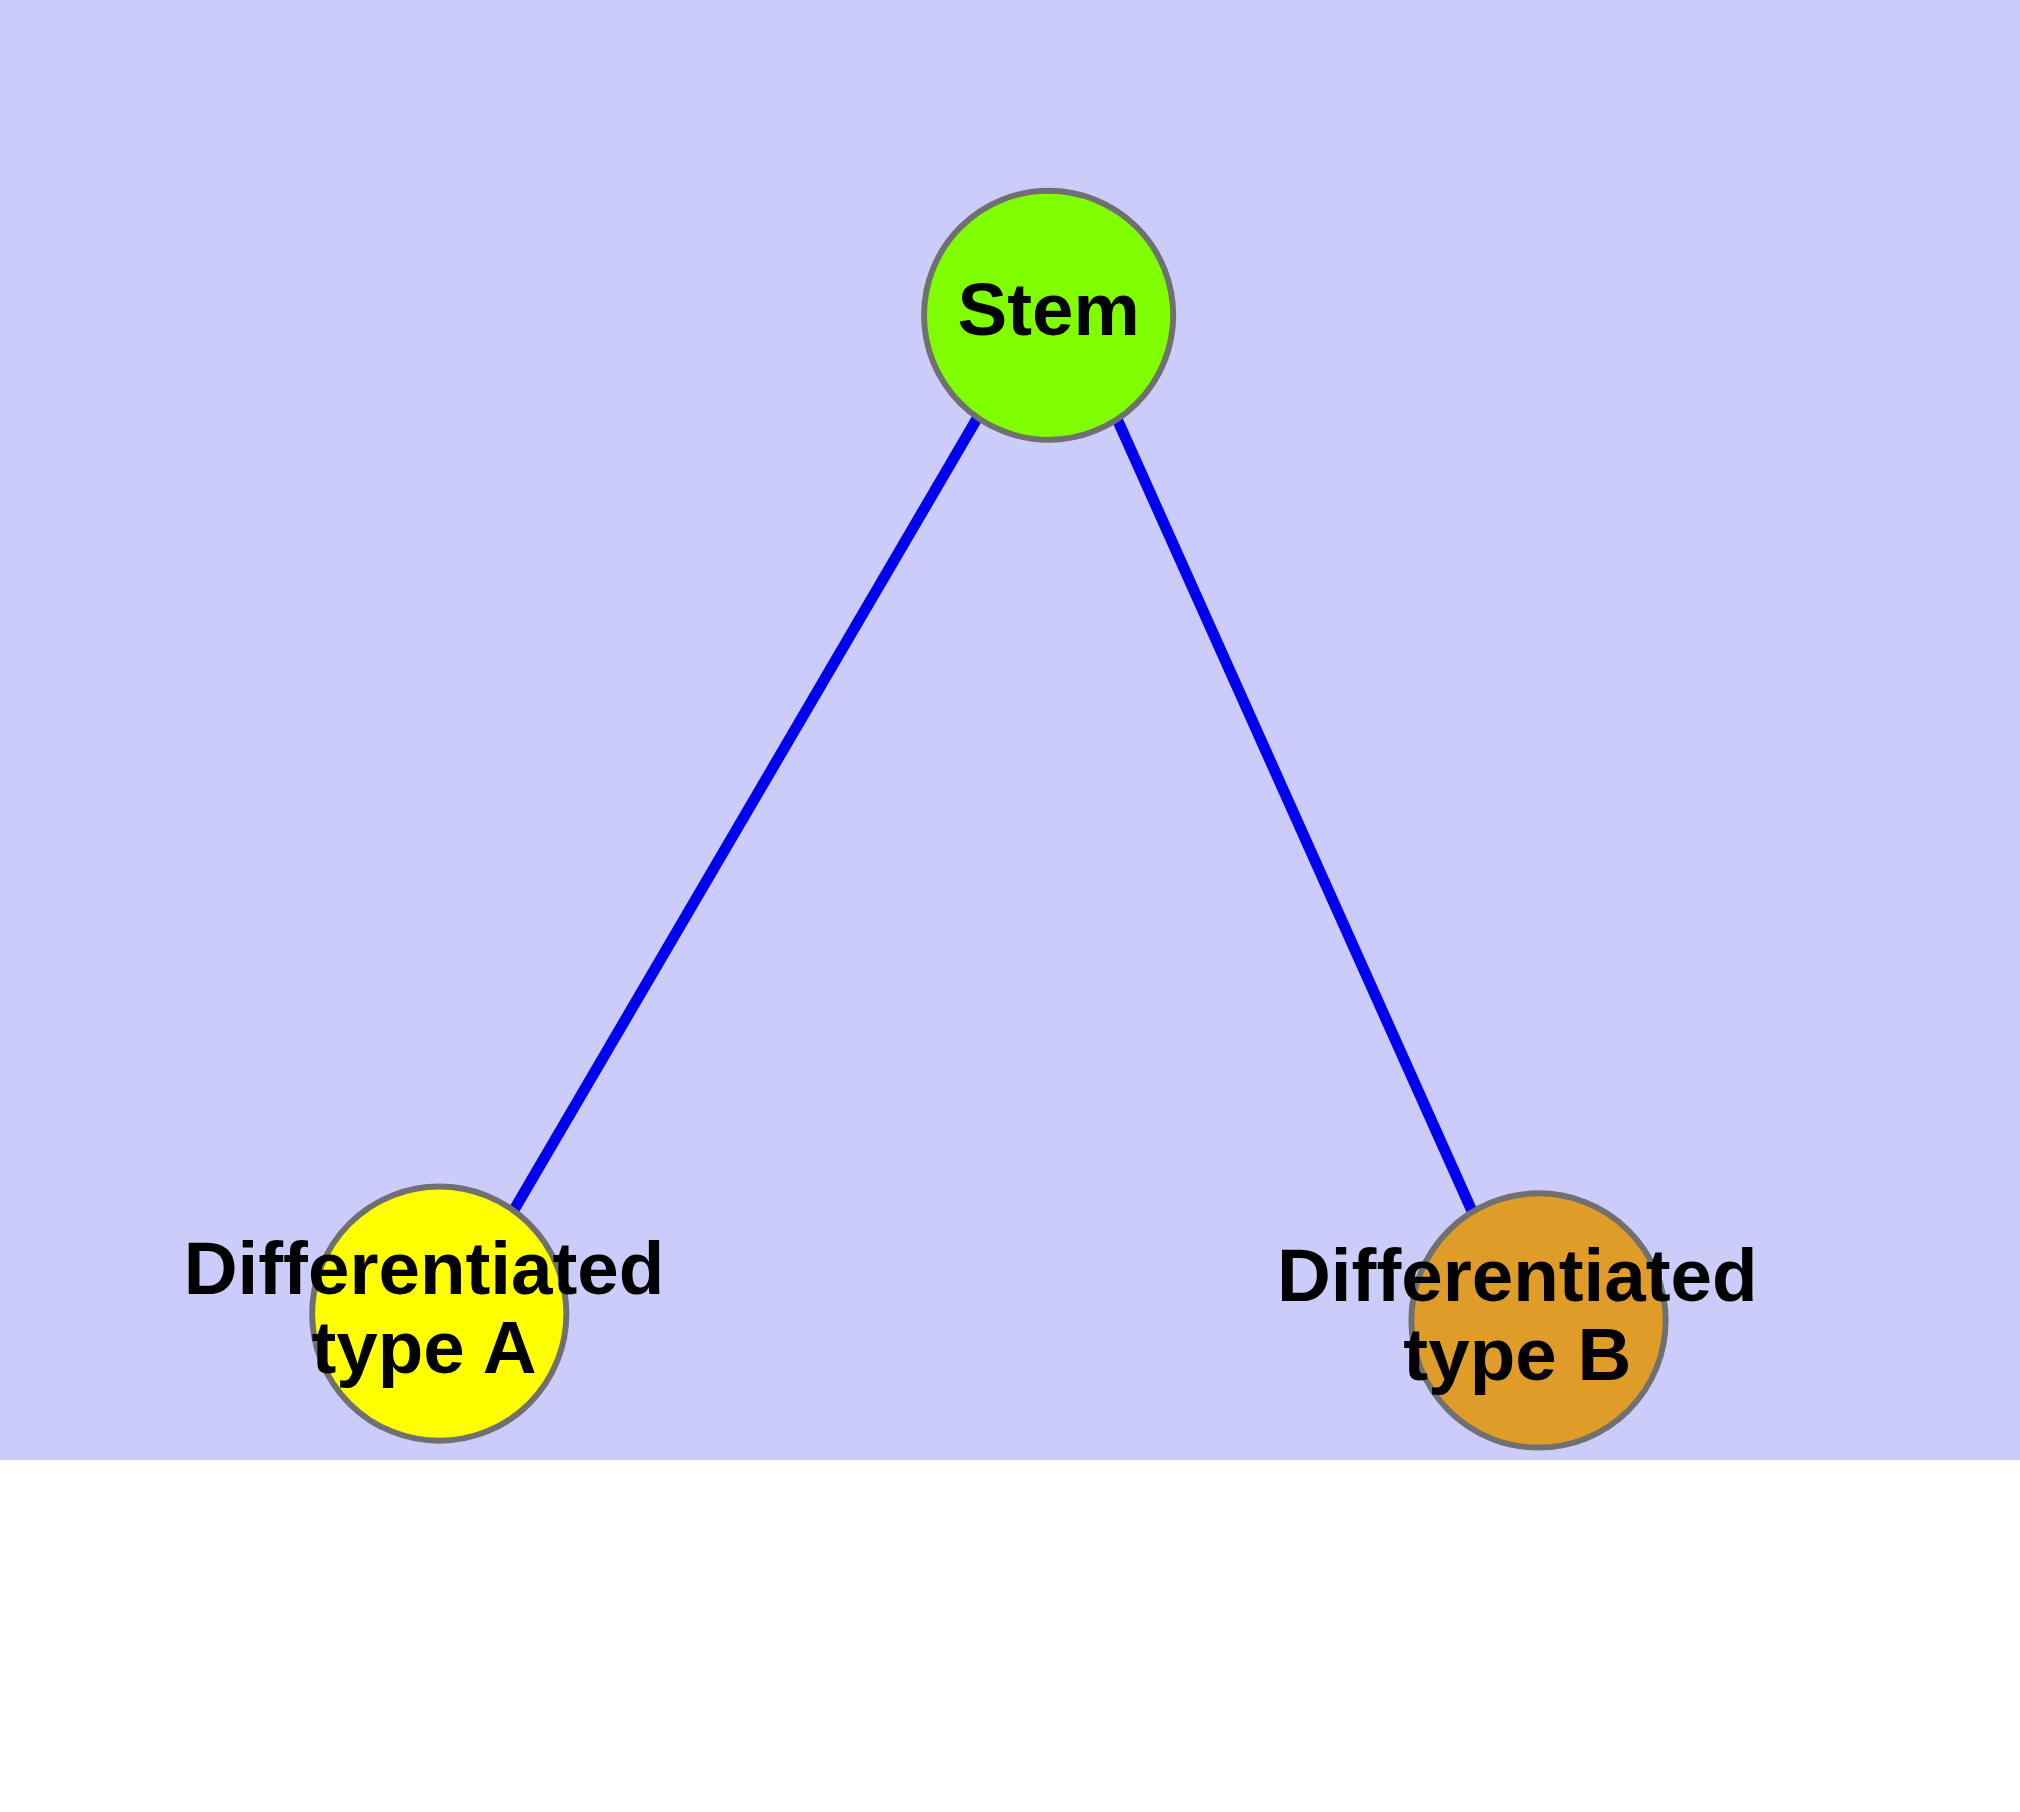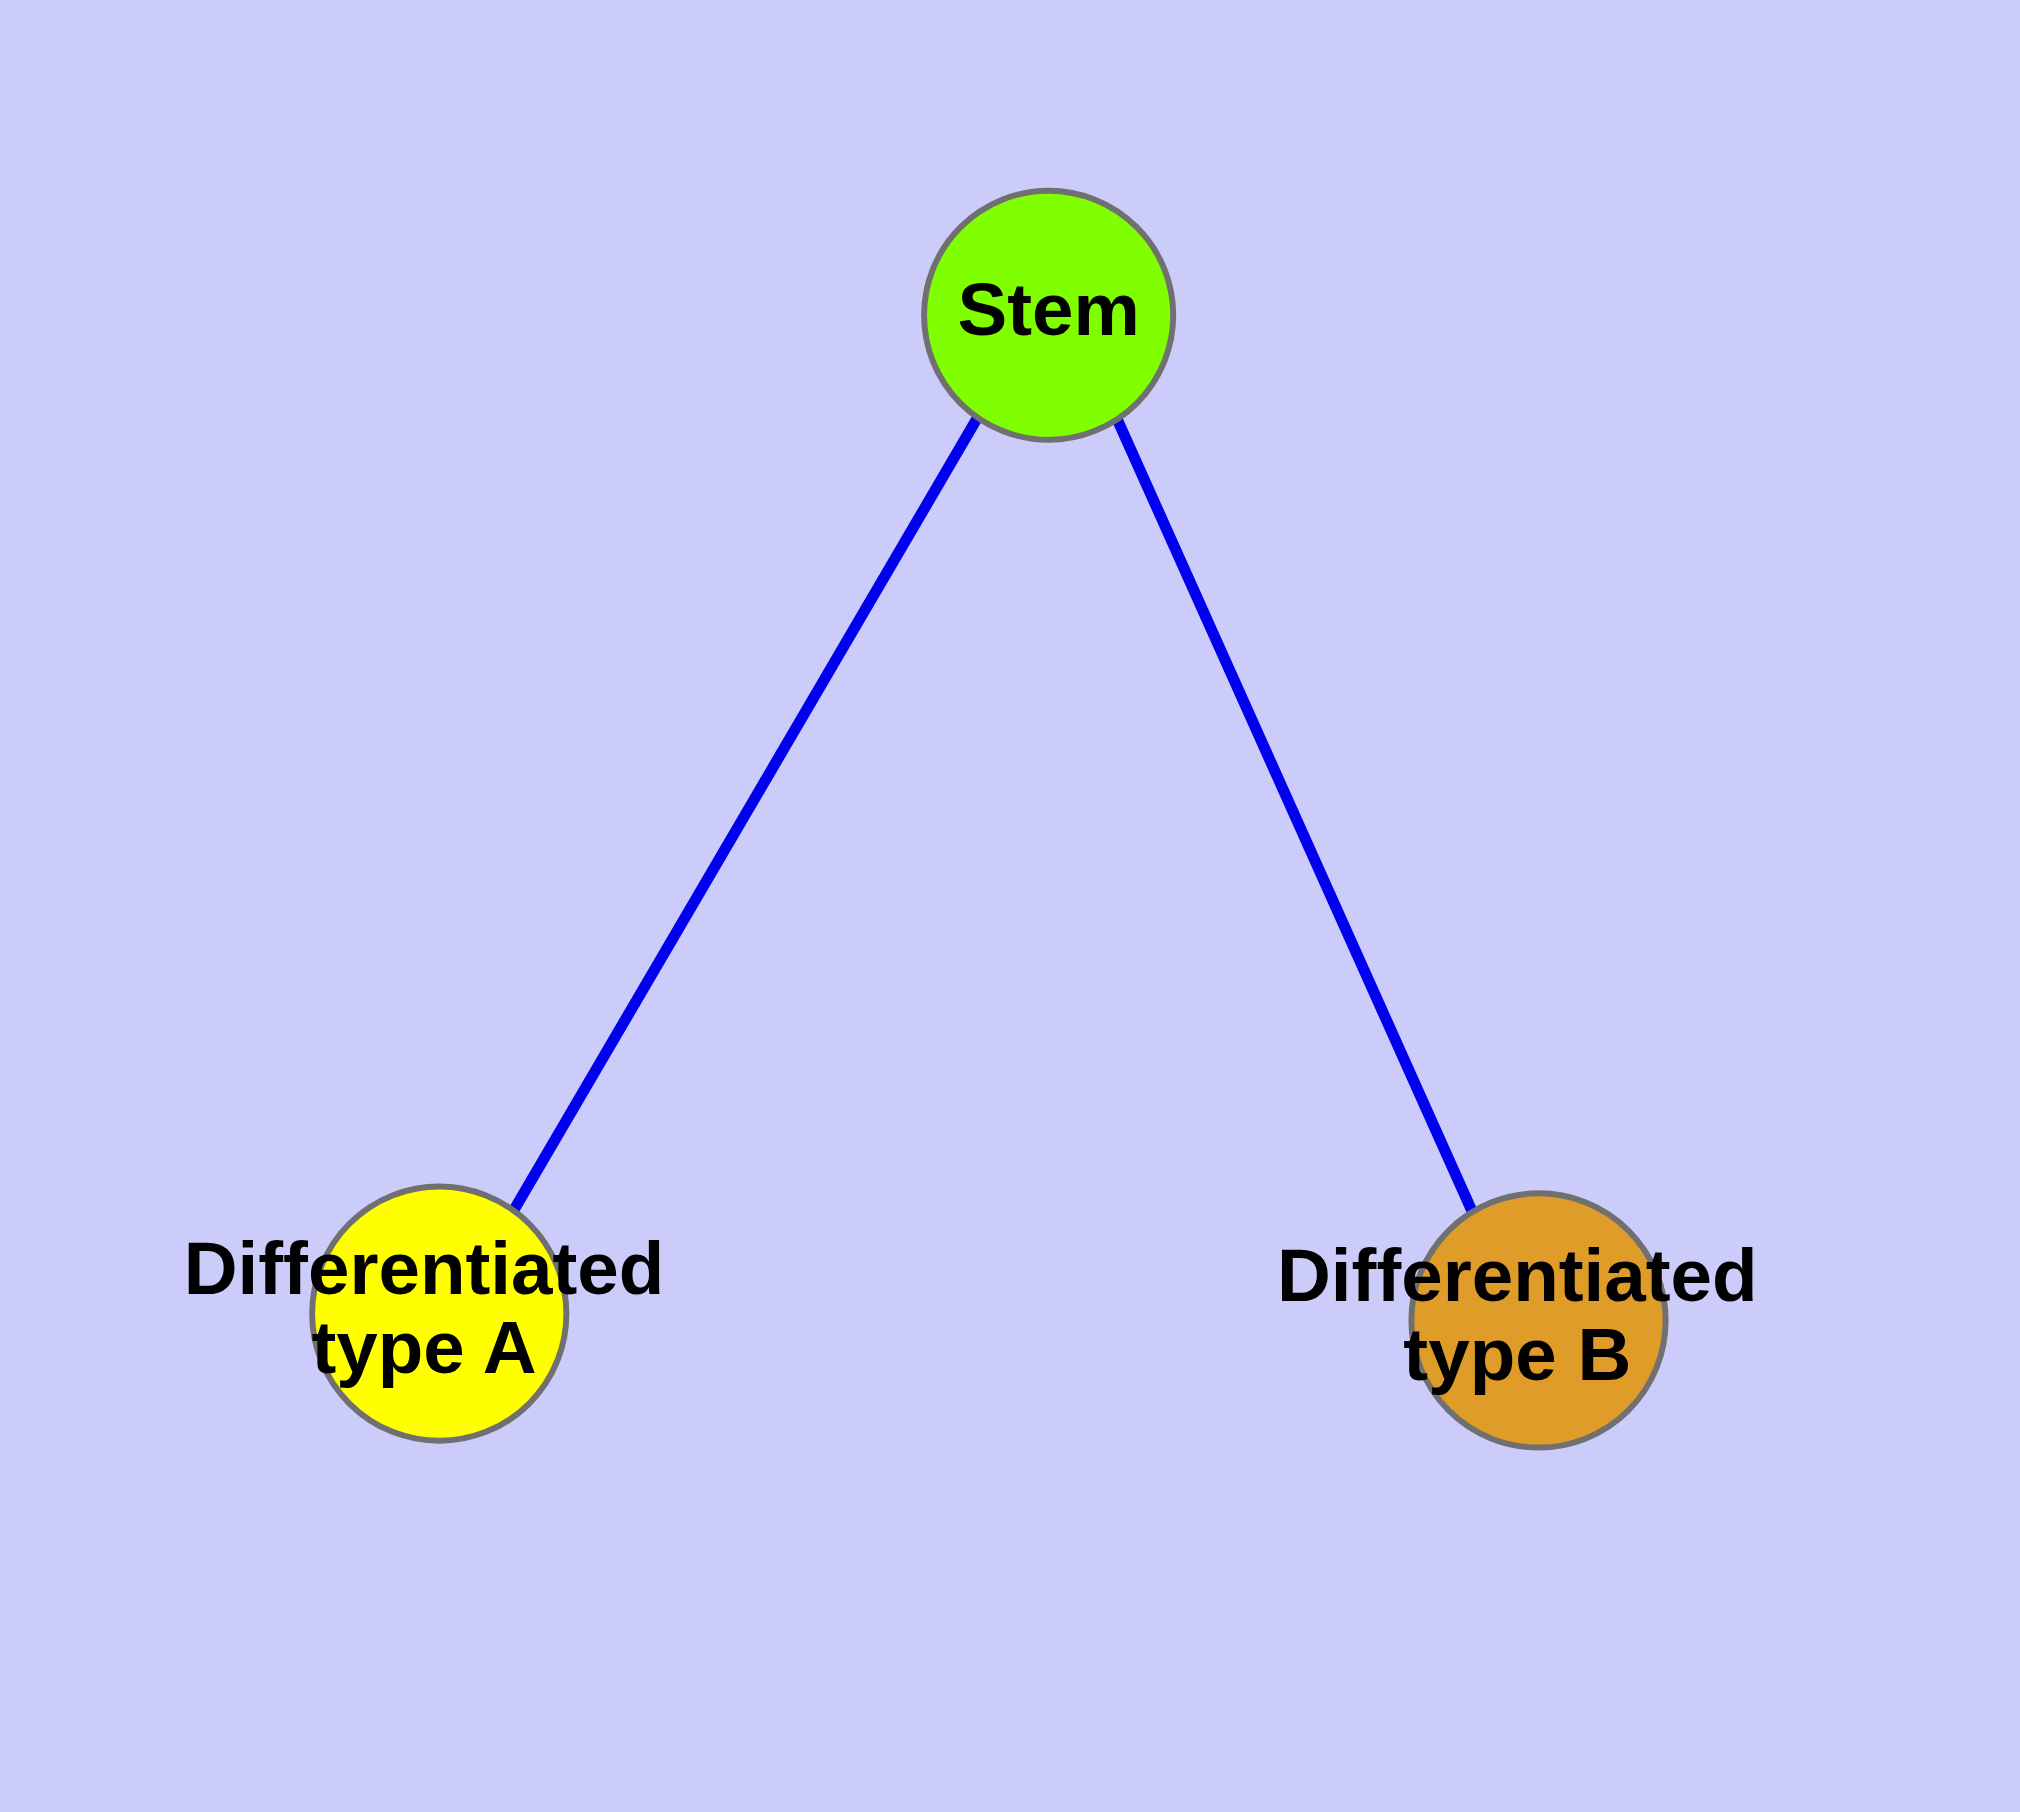--- a/index.html
+++ b/index.html
@@ -40,7 +40,7 @@
 </head>
 <body>
 
-<div id="canvas" style="width: 2021px; height: 1812px;">
+<div id="canvas" style="width: 2021px; height: 1460px;">
 
   <div id="bg-rect" style="background: rgb(204, 204, 250);"></div>
 

